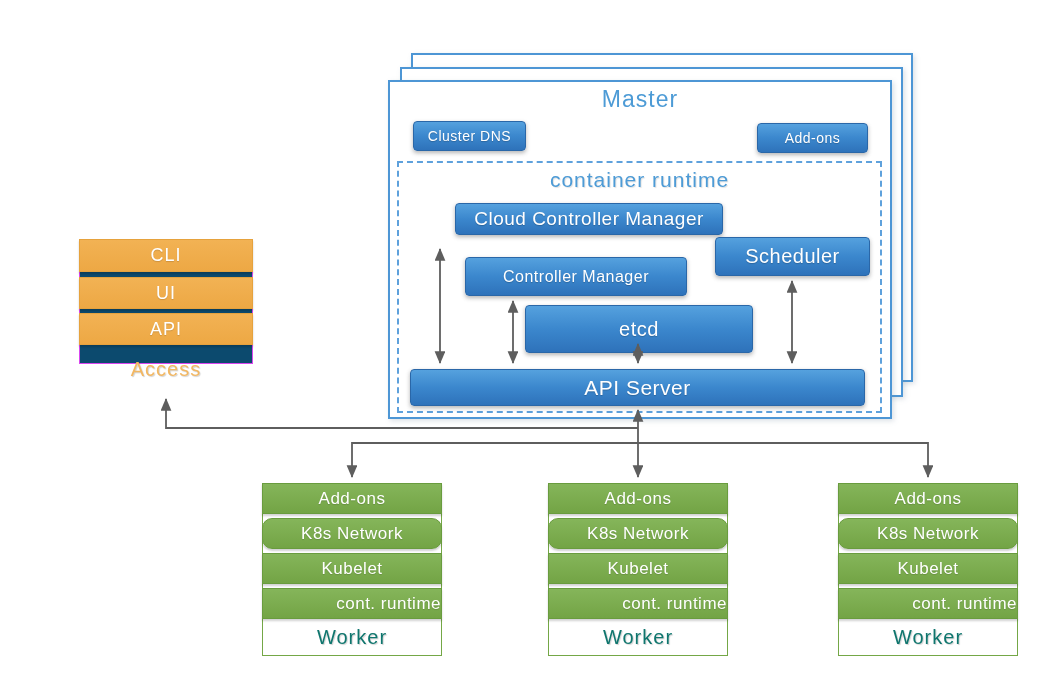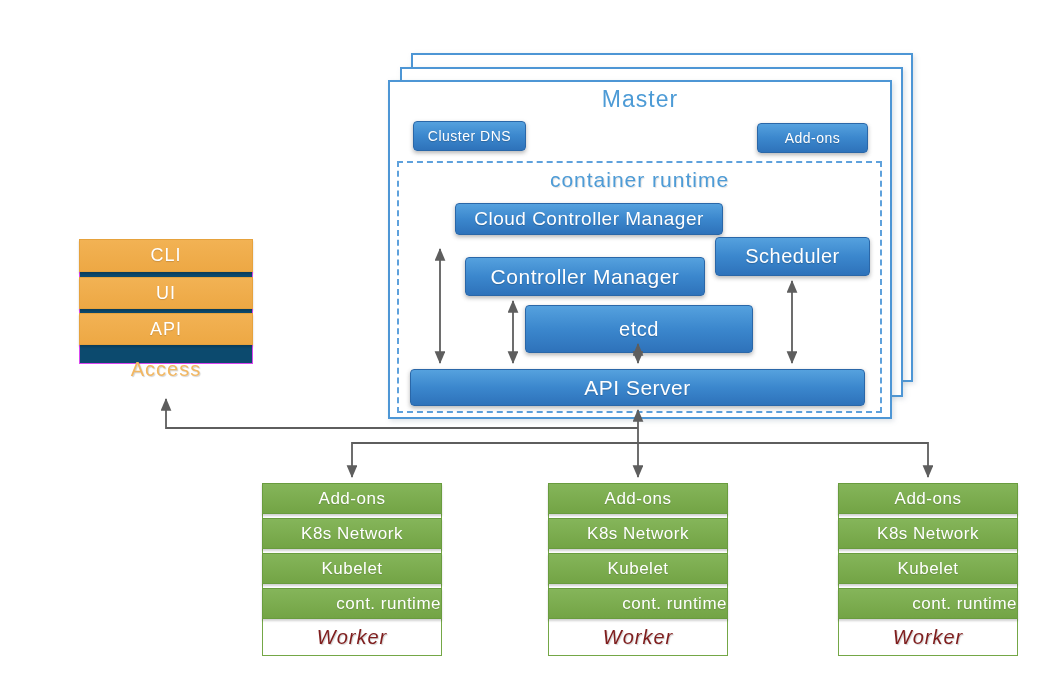--- a/index.html
+++ b/index.html
@@ -29,7 +29,7 @@
   .cluster-dns{left:413px;top:121px;width:113px;height:30px;font-size:14px;}
   .addons-master{left:757px;top:123px;width:111px;height:30px;font-size:14px;}
   .ccm{left:410px;top:203px;width:268px;height:32px;font-size:19px;margin-left:45px;}
-  .cm{left:465px;top:257px;width:240px;height:39px;font-size:21px;}
+  .cm{left:465px;top:257px;width:222px;height:39px;font-size:16px;}
   .scheduler{left:715px;top:237px;width:155px;height:39px;font-size:20px;}
   .etcd{left:525px;top:305px;width:228px;height:48px;font-size:20px;}
   .api-server{left:410px;top:369px;width:455px;height:37px;font-size:21px;align-items:center;}

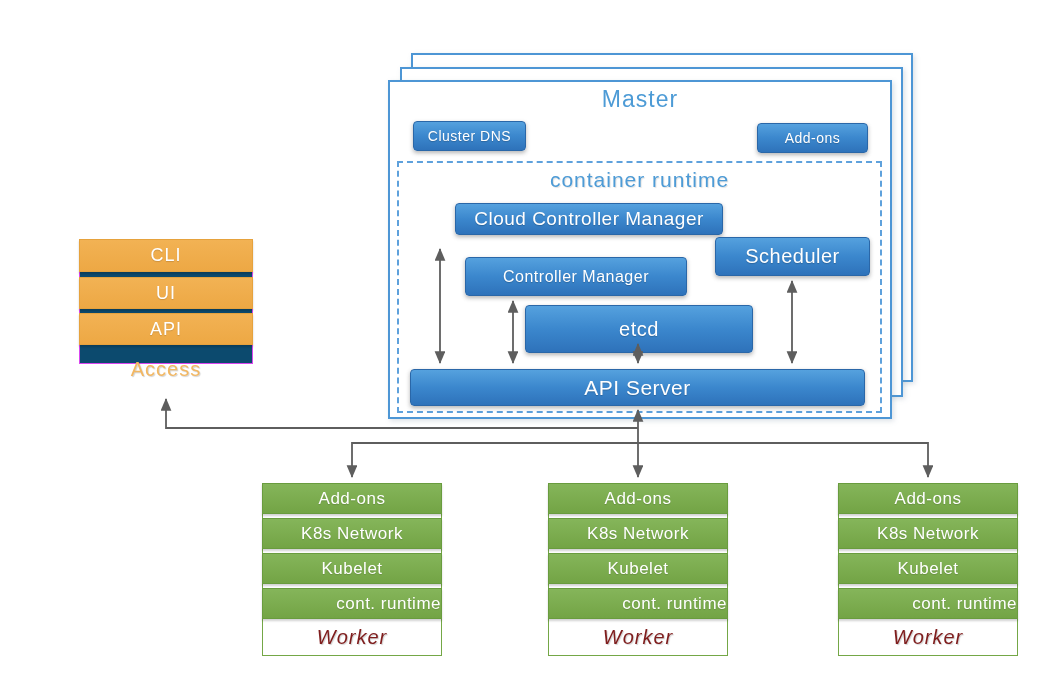--- a/index.html
+++ b/index.html
@@ -53,7 +53,7 @@
         background:linear-gradient(180deg,#85b55a,#73a445);border:1px solid #699c3e;box-sizing:border-box;
         color:#ffffff;font-size:17px;letter-spacing:.5px;box-shadow:0 2px 2px rgba(0,0,0,.18);
         text-shadow:0 1px 1px rgba(0,0,0,.15);}
-  .grow.g0{top:-1px;} .grow.g1{top:34px;} .grow.g2{top:69px;} .grow.g3{top:104px;justify-content:flex-end;}
+  .grow.g0{top:-1px;} .grow.g1{top:34px;border-radius:10px;} .grow.g2{top:69px;} .grow.g3{top:104px;justify-content:flex-end;}
   .worker-label{position:absolute;left:0;top:135px;width:100%;height:37px;display:flex;align-items:center;justify-content:center;
         color:#7f1d1d;font-size:20px;letter-spacing:1px;text-shadow:1px 1px 1px rgba(0,0,0,.18);font-style:italic;}
 

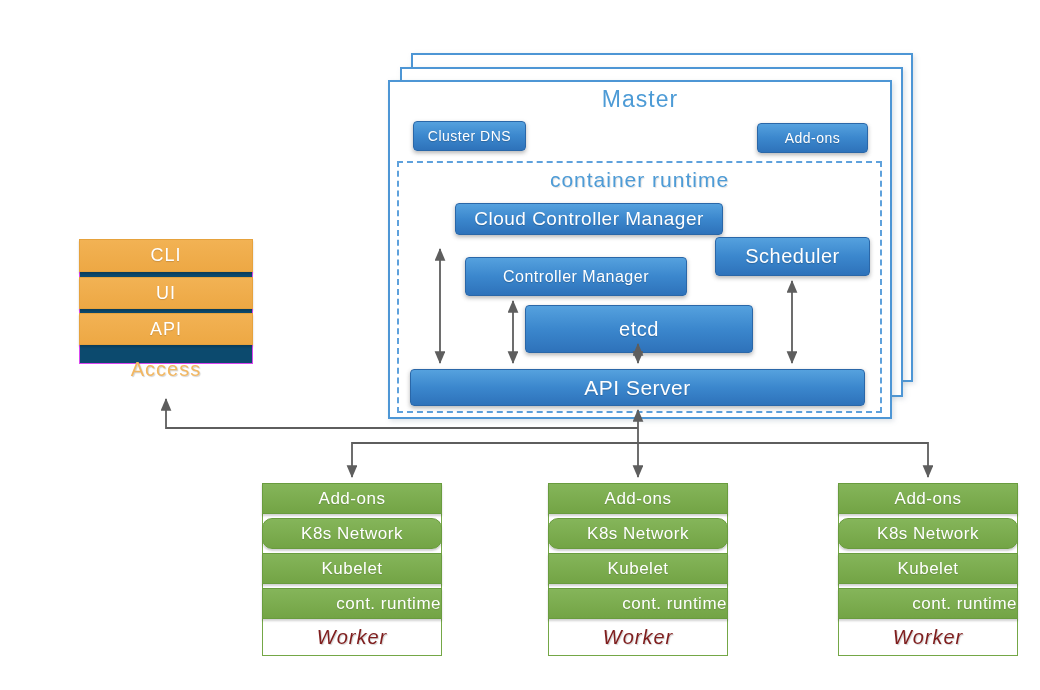--- a/index.html
+++ b/index.html
@@ -55,7 +55,7 @@
         text-shadow:0 1px 1px rgba(0,0,0,.15);}
   .grow.g0{top:-1px;} .grow.g1{top:34px;border-radius:10px;} .grow.g2{top:69px;} .grow.g3{top:104px;justify-content:flex-end;}
   .worker-label{position:absolute;left:0;top:135px;width:100%;height:37px;display:flex;align-items:center;justify-content:center;
-        color:#7f1d1d;font-size:20px;letter-spacing:1px;text-shadow:1px 1px 1px rgba(0,0,0,.18);font-style:italic;}
+        color:#0f766e;font-size:20px;letter-spacing:1px;text-shadow:1px 1px 1px rgba(0,0,0,.18);}
 
   
   .overlay{position:absolute;left:0;top:0;width:1040px;height:690px;pointer-events:none;}

